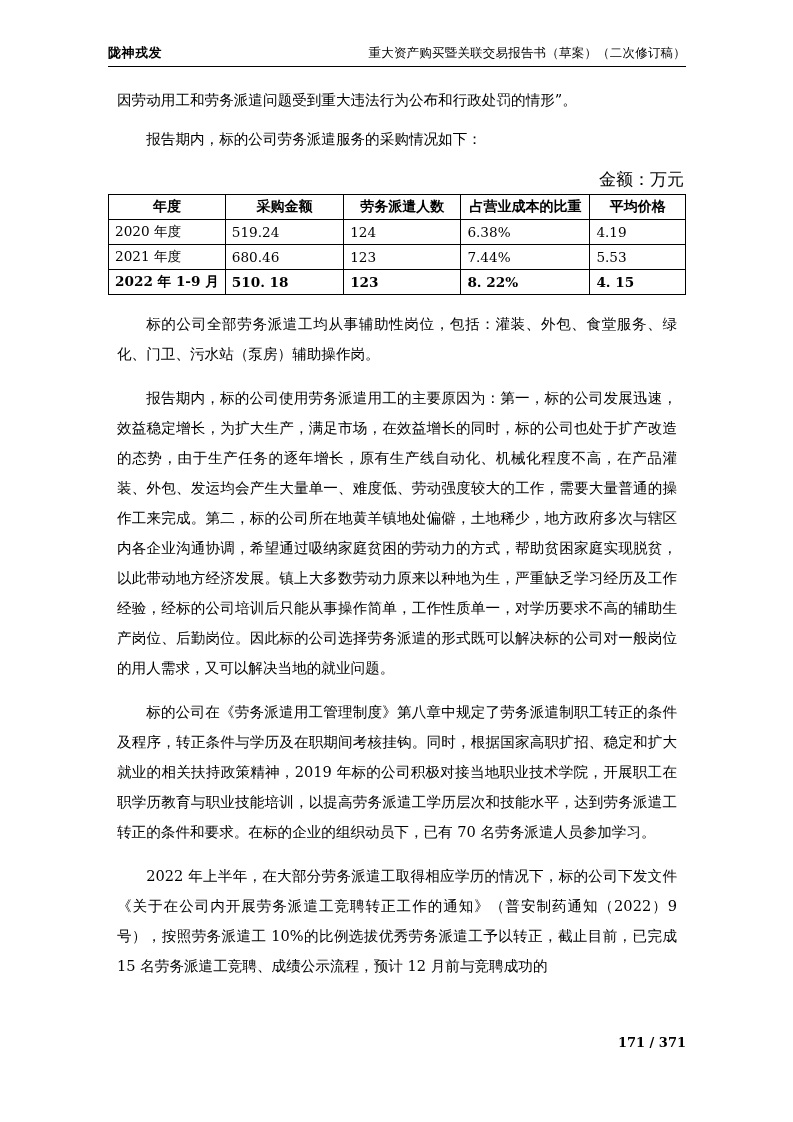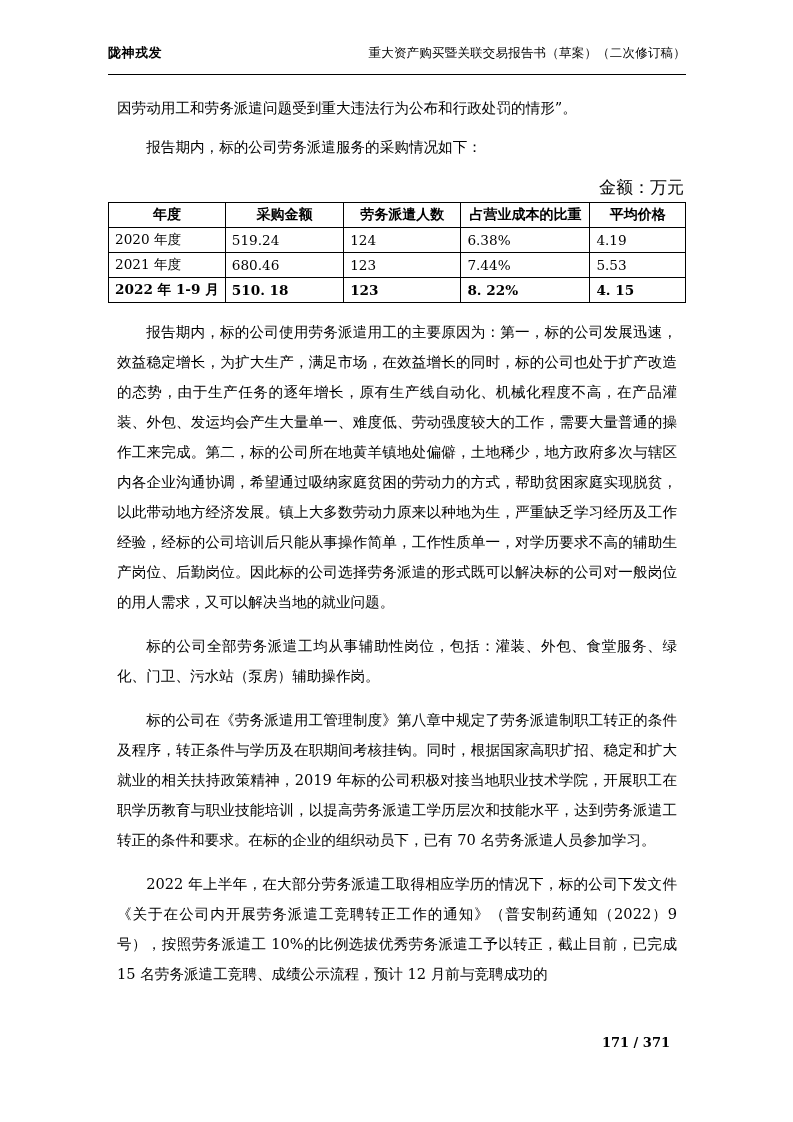--- a/index.html
+++ b/index.html
@@ -29,7 +29,7 @@
     justify-content: space-between;
     align-items: flex-end;
     font-size: 12.5px;
-    padding-bottom: 12px;
+    padding-bottom: 4px;
     border-bottom: 1px solid #000;
     font-family: "DejaVu Serif", "Liberation Serif", serif;
     gap: 36px;

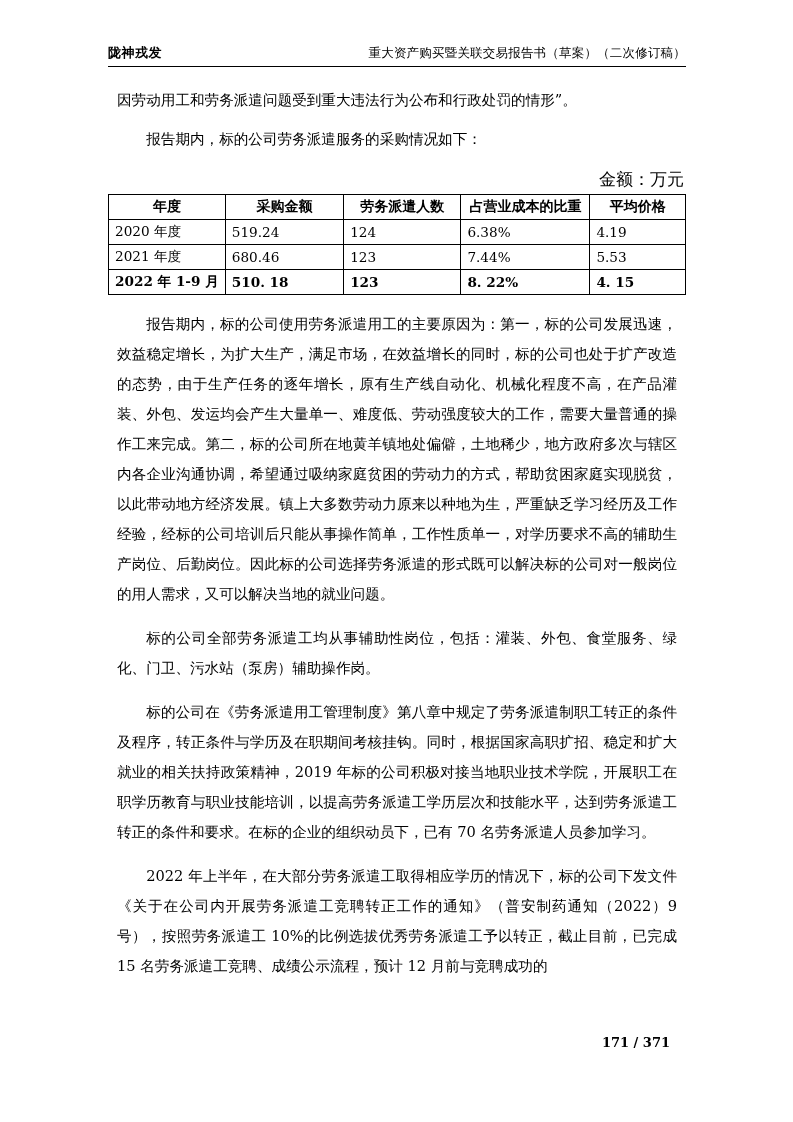--- a/index.html
+++ b/index.html
@@ -157,8 +157,8 @@
       </tbody>
     </table>
 
+    <p class="body-text indent gap">标的公司全部劳务派遣工均从事辅助性岗位，包括：灌装、外包、食堂服务、绿化、门卫、污水站（泵房）辅助操作岗。</p>
     <p class="body-text indent gap">报告期内，标的公司使用劳务派遣用工的主要原因为：第一，标的公司发展迅速，效益稳定增长，为扩大生产，满足市场，在效益增长的同时，标的公司也处于扩产改造的态势，由于生产任务的逐年增长，原有生产线自动化、机械化程度不高，在产品灌装、外包、发运均会产生大量单一、难度低、劳动强度较大的工作，需要大量普通的操作工来完成。第二，标的公司所在地黄羊镇地处偏僻，土地稀少，地方政府多次与辖区内各企业沟通协调，希望通过吸纳家庭贫困的劳动力的方式，帮助贫困家庭实现脱贫，以此带动地方经济发展。镇上大多数劳动力原来以种地为生，严重缺乏学习经历及工作经验，经标的公司培训后只能从事操作简单，工作性质单一，对学历要求不高的辅助生产岗位、后勤岗位。因此标的公司选择劳务派遣的形式既可以解决标的公司对一般岗位的用人需求，又可以解决当地的就业问题。</p>
-    <p class="body-text indent gap">标的公司全部劳务派遣工均从事辅助性岗位，包括：灌装、外包、食堂服务、绿化、门卫、污水站（泵房）辅助操作岗。</p>
     <p class="body-text indent gap">标的公司在《劳务派遣用工管理制度》第八章中规定了劳务派遣制职工转正的条件及程序，转正条件与学历及在职期间考核挂钩。同时，根据国家高职扩招、稳定和扩大就业的相关扶持政策精神，2019 年标的公司积极对接当地职业技术学院，开展职工在职学历教育与职业技能培训，以提高劳务派遣工学历层次和技能水平，达到劳务派遣工转正的条件和要求。在标的企业的组织动员下，已有 70 名劳务派遣人员参加学习。</p>
     <p class="body-text indent gap">2022 年上半年，在大部分劳务派遣工取得相应学历的情况下，标的公司下发文件《关于在公司内开展劳务派遣工竞聘转正工作的通知》（普安制药通知（2022）9 号），按照劳务派遣工 10%的比例选拔优秀劳务派遣工予以转正，截止目前，已完成 15 名劳务派遣工竞聘、成绩公示流程，预计 12 月前与竞聘成功的</p>
 

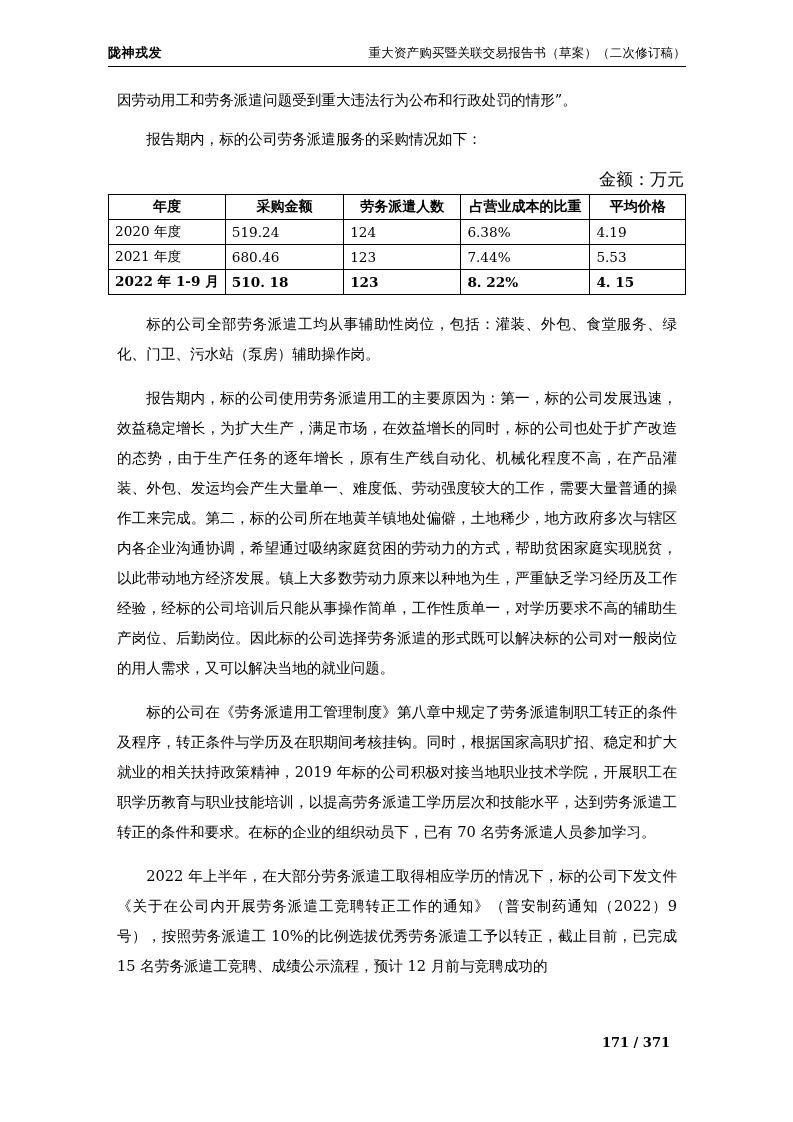--- a/index.html
+++ b/index.html
@@ -97,7 +97,7 @@
   }
   .footer {
     position: absolute;
-    right: 123px;
+    right: 107px;
     bottom: 72px;
     font-size: 13px;
     font-weight: bold;

